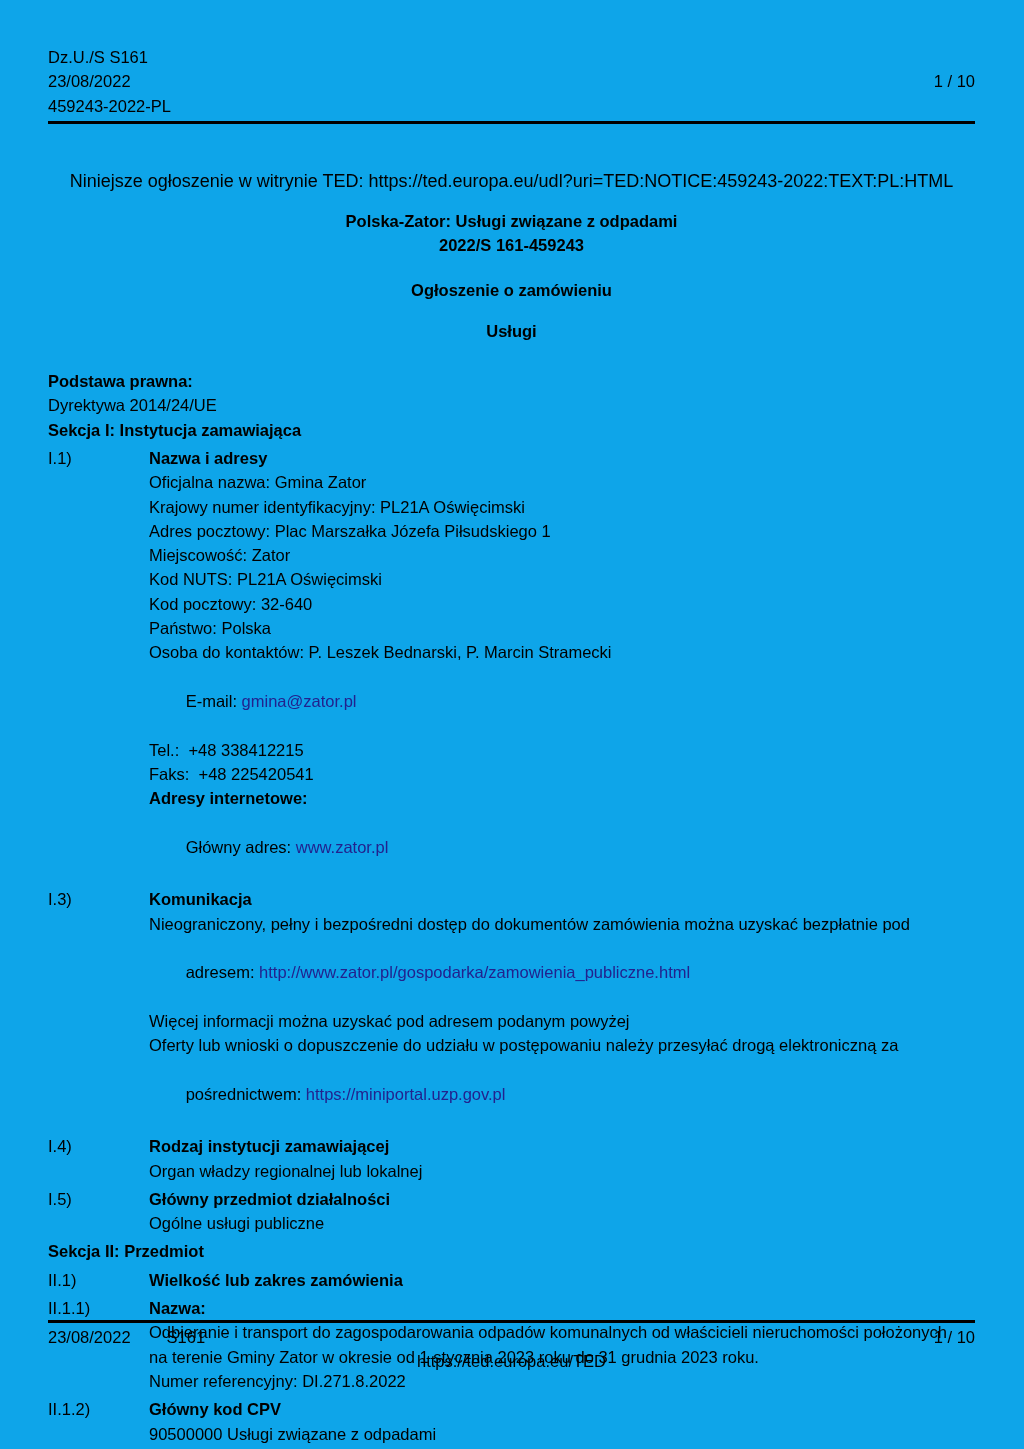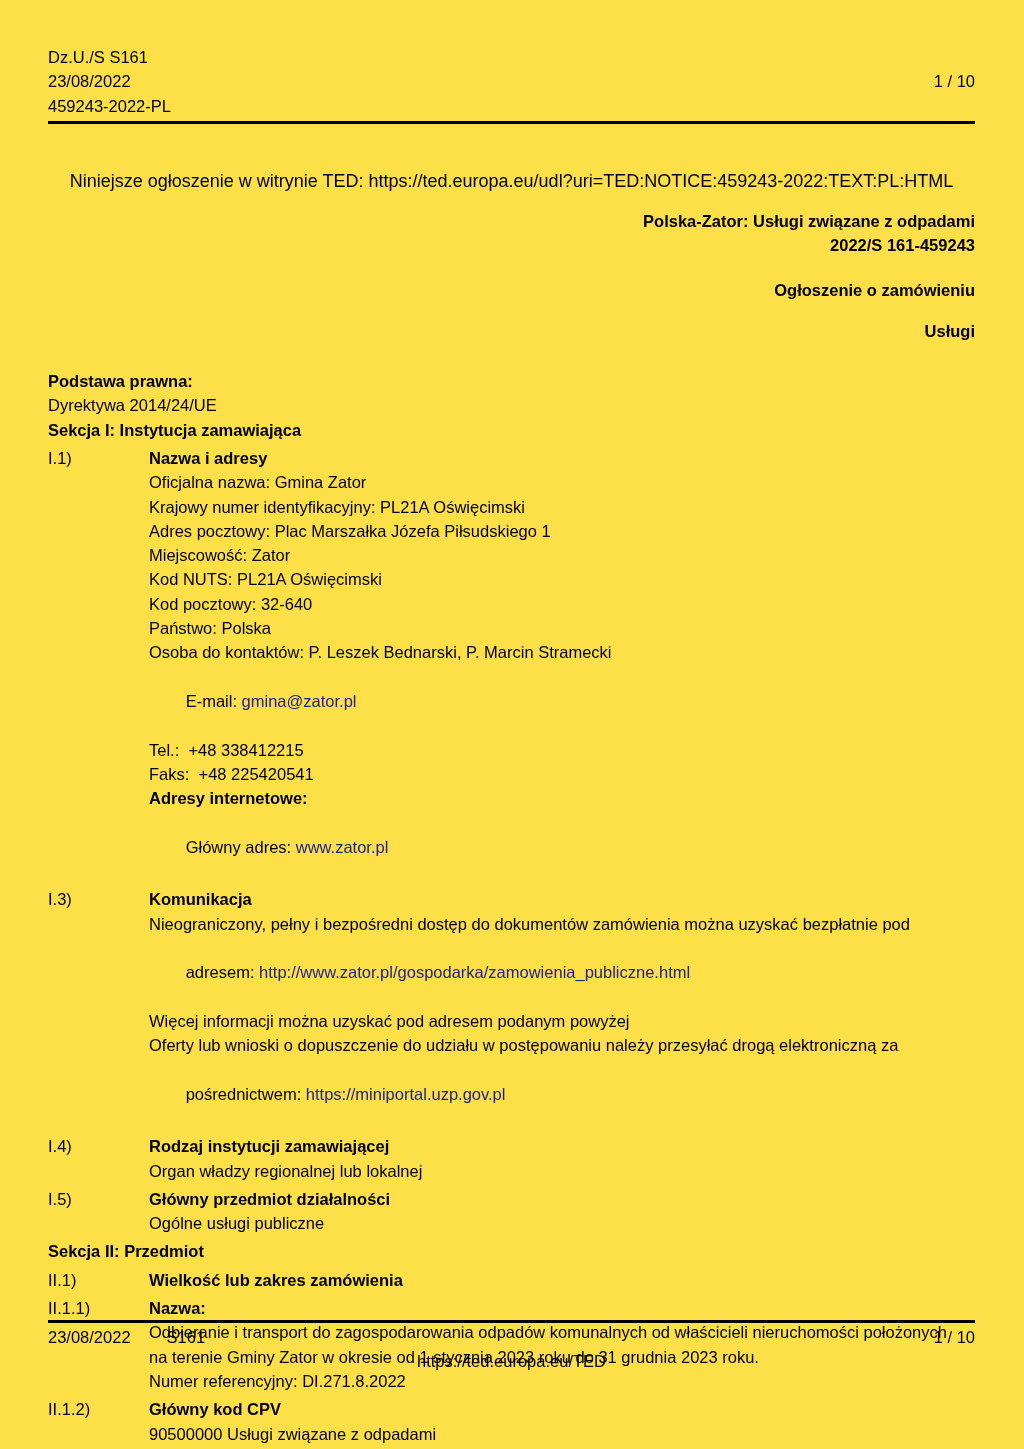--- a/index.html
+++ b/index.html
@@ -6,7 +6,7 @@
   .page {
     position:relative;
     width:1024px; height:1449px;
-    background:#fde047;
+    background:#0ea5e9;
     font-family:"Liberation Sans", sans-serif;
     font-size:16.5px;
     line-height:24.3px;

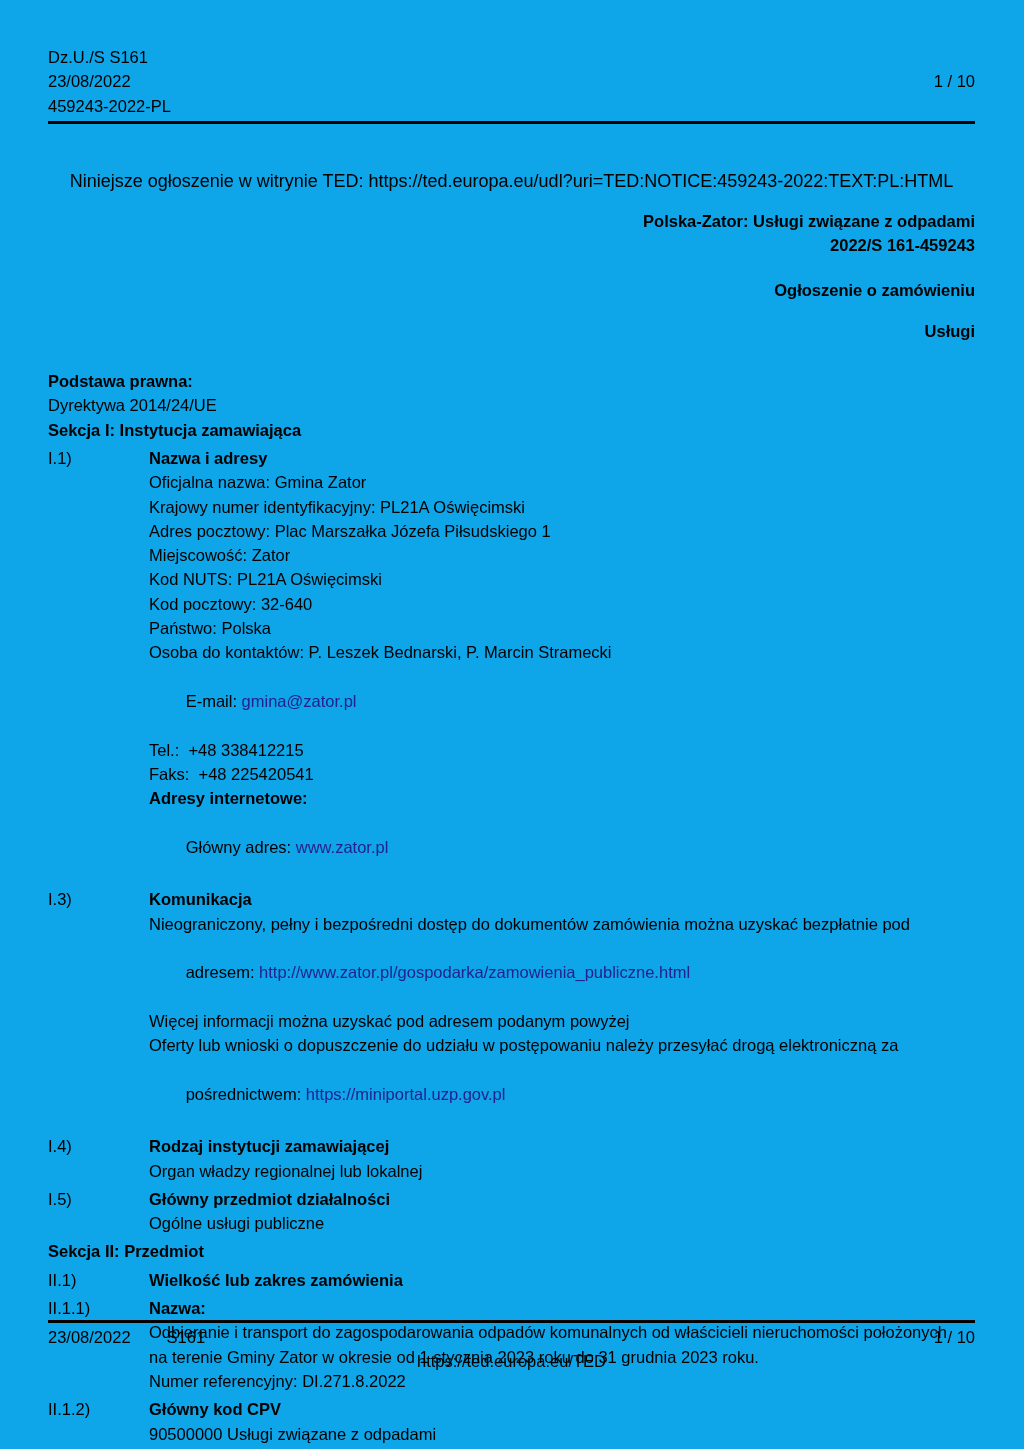--- a/index.html
+++ b/index.html
@@ -24,7 +24,7 @@
     text-align:center; margin-top:47px;
   }
   .title-block { margin-top:18px; }
-  .title-block .t { text-align:right; font-weight:700; }
+  .title-block .t { text-align:center; font-weight:700; }
   .t-subtitle { margin-top:21px; }
   .t-category { margin-top:16px; }
   .legal { margin-top:26px; }

